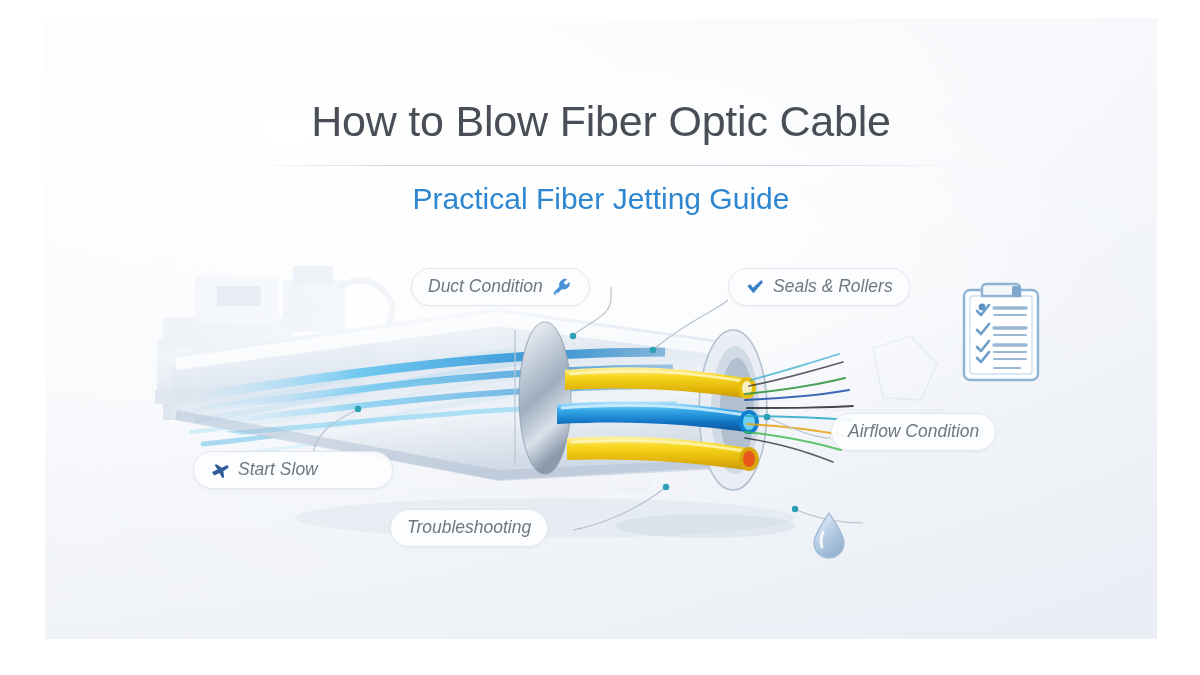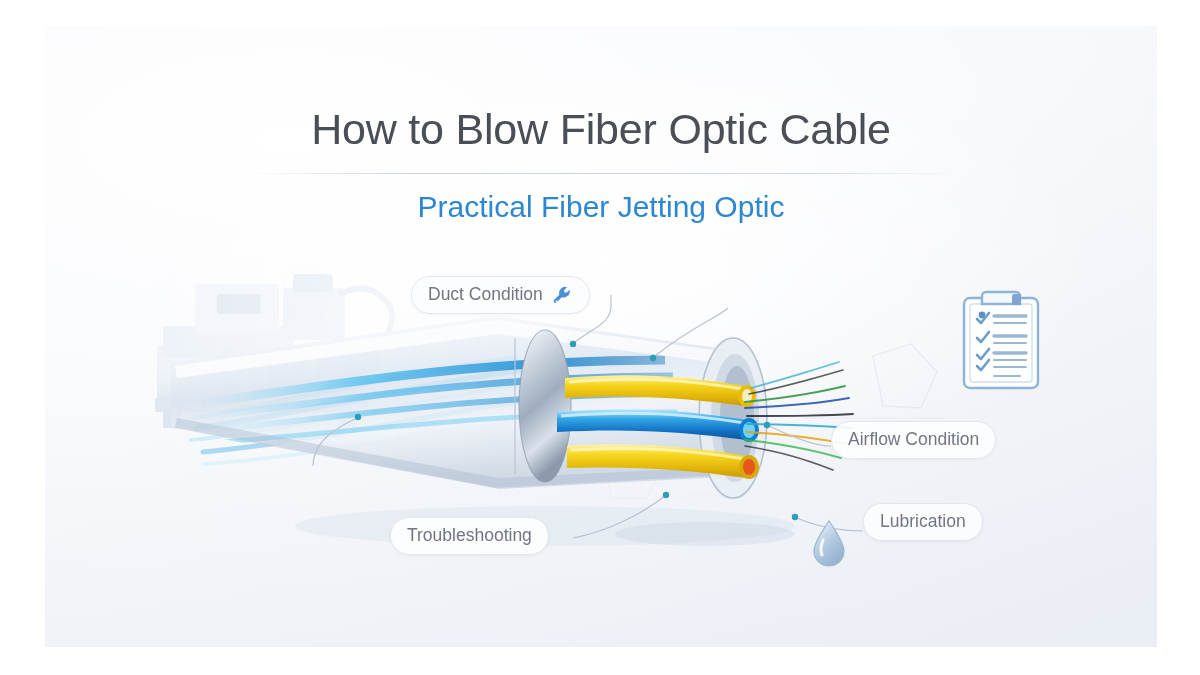--- a/index.html
+++ b/index.html
@@ -23,7 +23,7 @@
   #slide {
     position: absolute;
     left: 45px;
-    top: 26px;
+    top: 18px;
     width: 1112px;
     height: 621px;
     background:

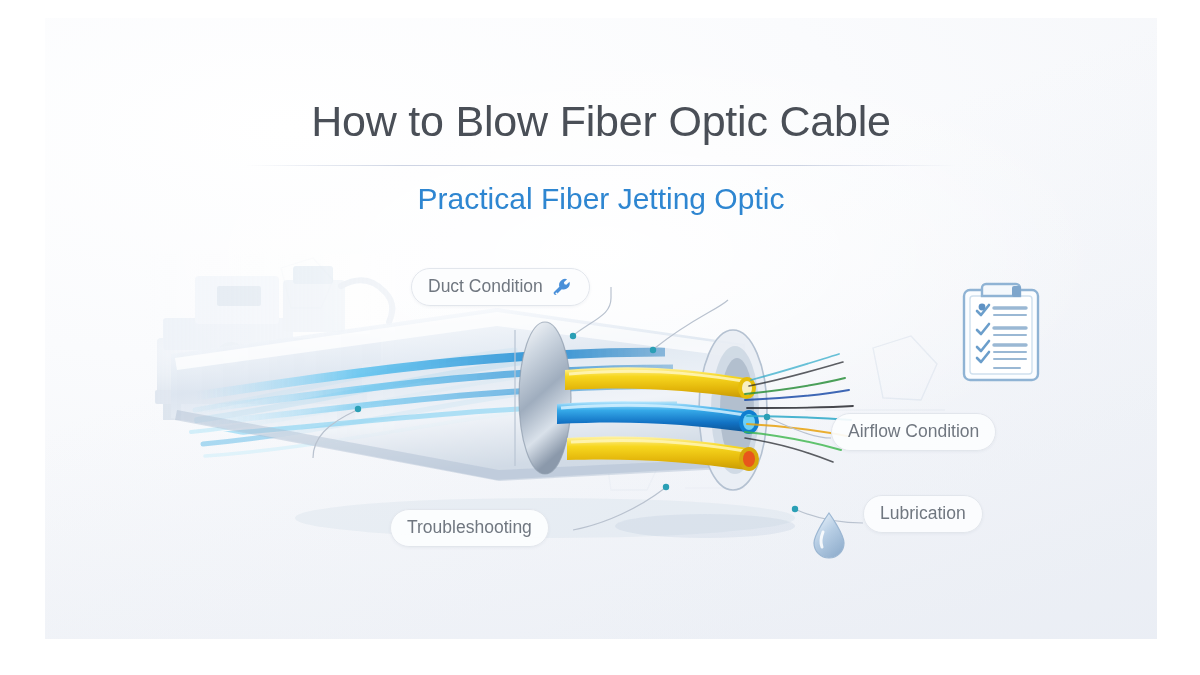--- a/index.html
+++ b/index.html
@@ -294,7 +294,7 @@
 
     <div id="title">How to Blow Fiber Optic Cable</div>
     <div id="divider"></div>
-    <div id="subtitle">Practical Fiber Jetting Optic</div>
+    <div id="subtitle">Practical Fiber Jetting Guide</div>
 
     <div class="chip" style="left:366px; top:250px;">
       <span class="chip-label">Duct Condition</span>

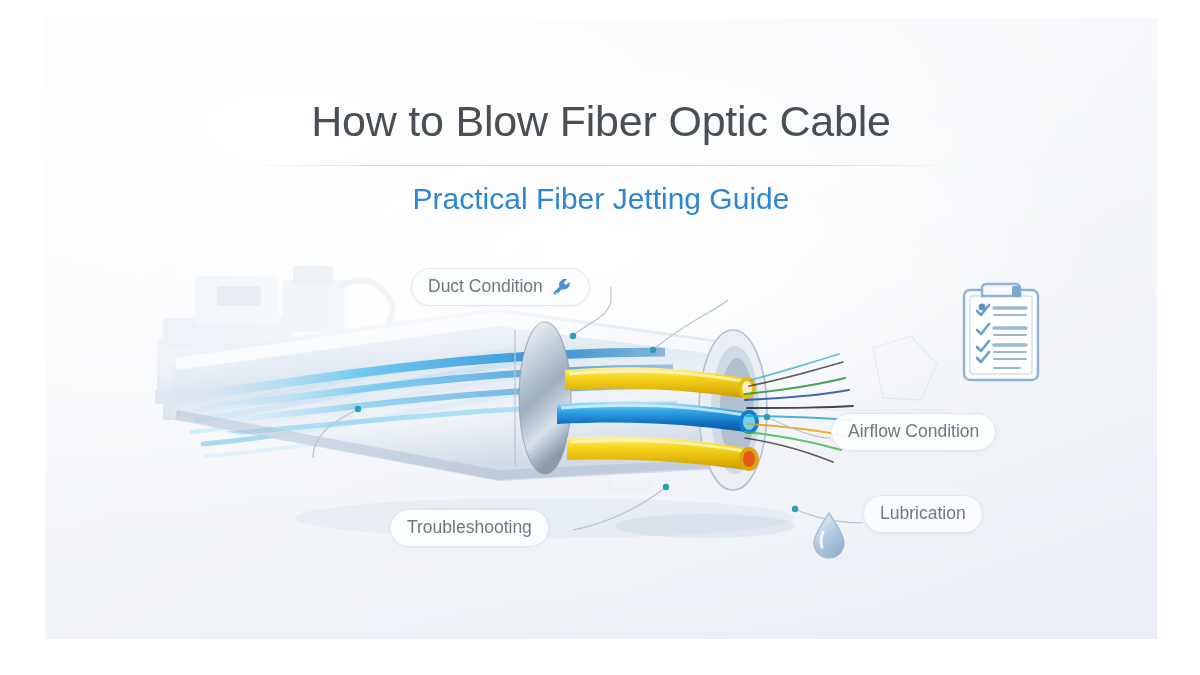--- a/index.html
+++ b/index.html
@@ -100,7 +100,7 @@
     white-space: nowrap;
     box-sizing: border-box;
   }
-  .chip .chip-label { line-height: 1; }
+  .chip .chip-label { line-height: 1; font-style: italic; }
 
   .chip-icon { display: inline-flex; align-items: center; }
 

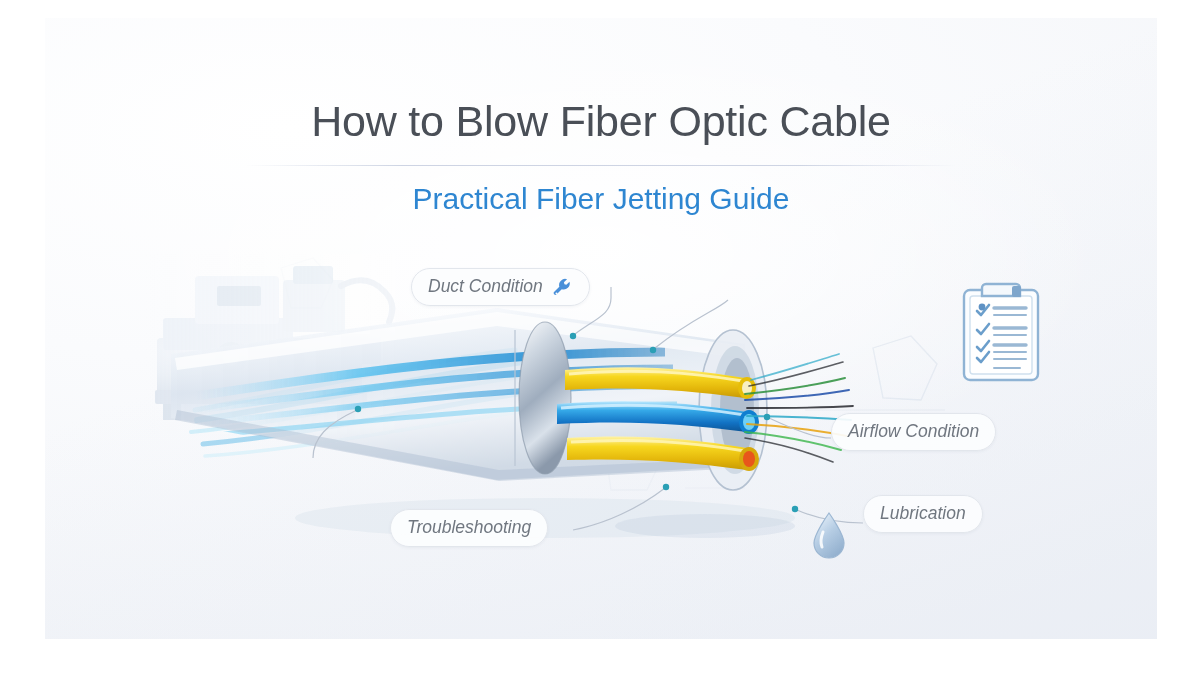--- a/index.html
+++ b/index.html
@@ -308,6 +308,14 @@
       </span>
     </div>
 
+    <div class="chip" style="left:683px; top:250px;">
+      <span class="chip-icon">
+        <svg width="20" height="20" viewBox="0 0 24 24">
+          <path d="M3 11 L6 8.5 L9.6 13 L19.5 3.5 L21.5 6.3 L10 19.5 Z" fill="#3a7fc4"></path>
+        </svg>
+      </span>
+      <span class="chip-label">Seals &amp; Rollers</span>
+    </div>
 
     <div class="chip" style="left:786px; top:395px;">
       <span class="chip-label">Airflow Condition</span>

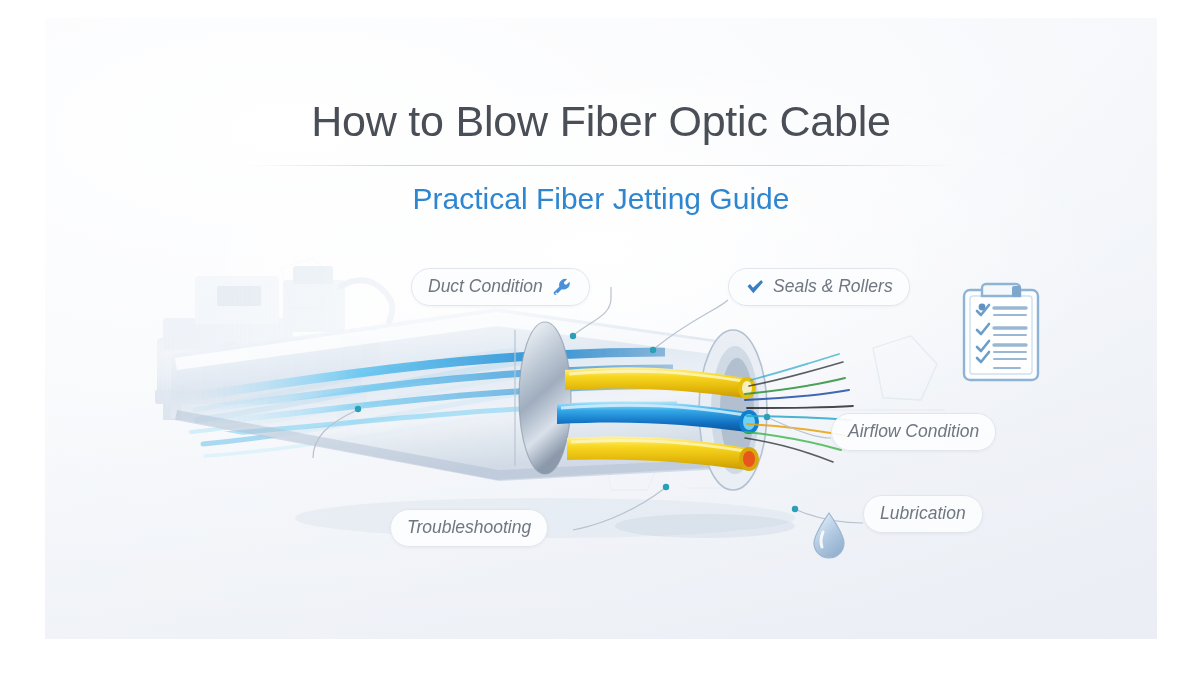--- a/index.html
+++ b/index.html
@@ -325,6 +325,16 @@
       <span class="chip-label">Lubrication</span>
     </div>
 
+    <div class="chip" style="left:148px; top:433px; width:200px;">
+      <span class="chip-icon">
+        <svg width="20" height="20" viewBox="0 0 24 24">
+          <path d="M2.5 14.5 L9 11.5 L5.5 6 L8 5 L14 9.2 L20 6.4
+                   a1.9 1.9 0 0 1 1.6 3.3 L16 13.6 L17 21 L14.8 21.7
+                   L11.4 15.6 L5 18.6 Z" fill="#2f5c96"></path>
+        </svg>
+      </span>
+      <span class="chip-label">Start Slow</span>
+    </div>
 
     <div class="chip" style="left:345px; top:491px;justify-content:flex-end;">
       <span class="chip-label">Troubleshooting</span>

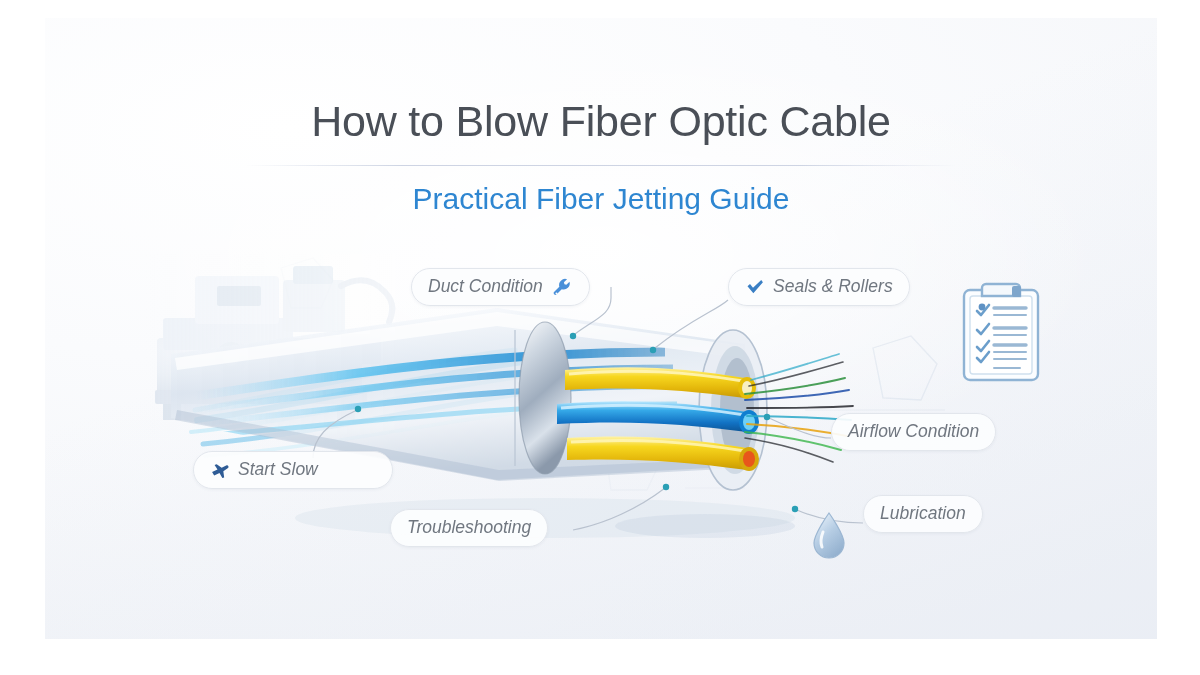--- a/index.html
+++ b/index.html
@@ -321,9 +321,6 @@
       <span class="chip-label">Airflow Condition</span>
     </div>
 
-    <div class="chip" style="left:818px; top:477px;">
-      <span class="chip-label">Lubrication</span>
-    </div>
 
     <div class="chip" style="left:148px; top:433px; width:200px;">
       <span class="chip-icon">

